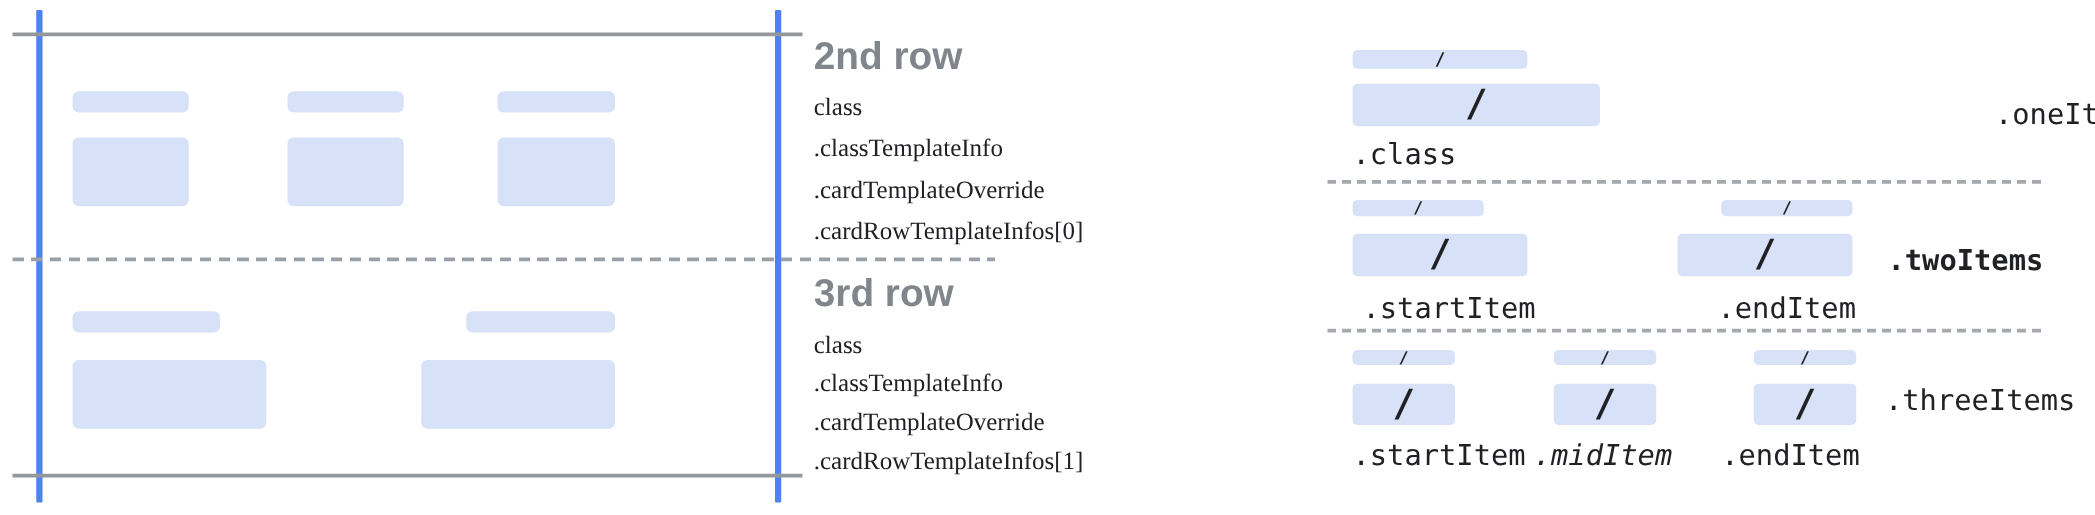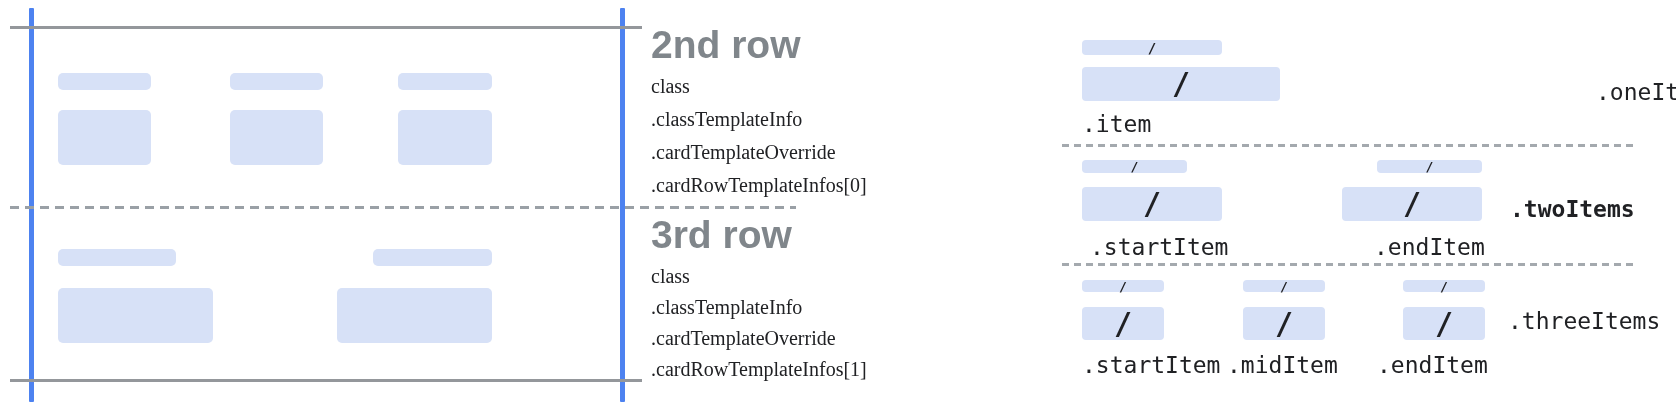--- a/index.html
+++ b/index.html
@@ -20,7 +20,7 @@
   .slash-sm{font:bold 13px "DejaVu Sans Mono",monospace;line-height:1;}
   .slash-sm1{font:bold 14px "DejaVu Sans Mono",monospace;line-height:1;}
   
-  .heading{font-weight:bold;font-size:39px;line-height:36px;color:var(--heading-gray,#80868b);white-space:nowrap;}
+  .heading{font-weight:bold;font-size:31px;line-height:36px;color:var(--heading-gray,#80868b);white-space:nowrap;}
   .code{font-family:Liberation Serif, serif;font-size:20px;line-height:26px;color:var(--code-dark,#202124);white-space:nowrap;}
   .mlabel{font-family:"DejaVu Sans Mono",monospace;font-size:23px;line-height:27px;color:var(--code-dark,#202124);white-space:nowrap;}
 </style>

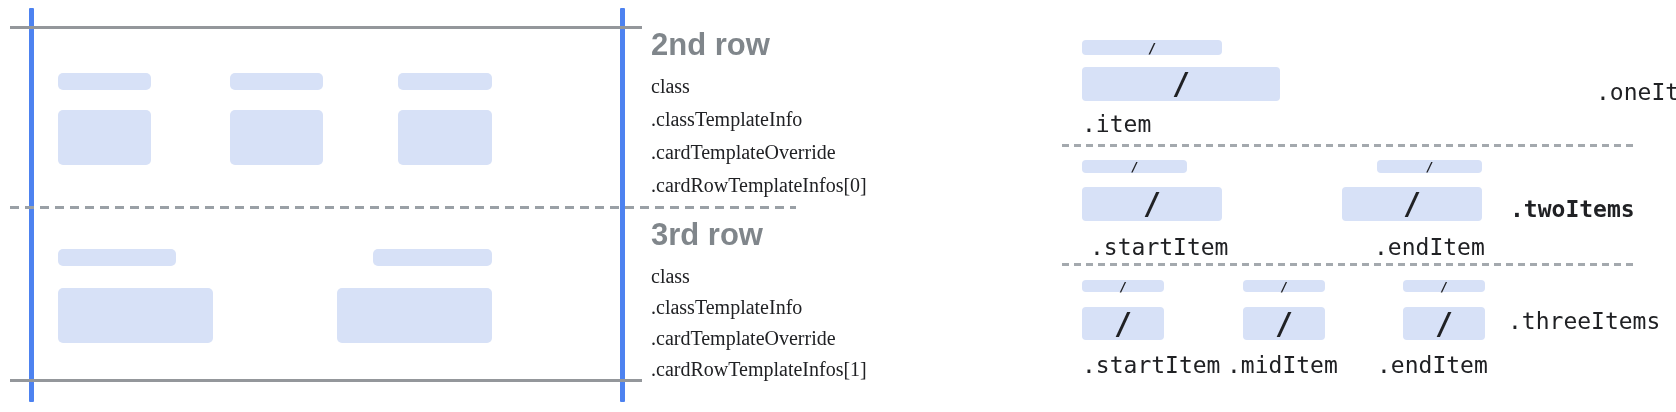--- a/index.html
+++ b/index.html
@@ -72,7 +72,7 @@
     <div class="abs slashbar" style="left:1082px;top:67px;width:198px;height:34px;">
       <span class="slash-big">/</span>
     </div>
-    <div class="abs mlabel" style="left:1082px;top:111px;">.item</div>
+    <div class="abs mlabel" style="left:1082px;top:111px;">.class</div>
     <div class="abs mlabel" style="left:1596px;top:79px;">.oneItem</div>
   </div>
 

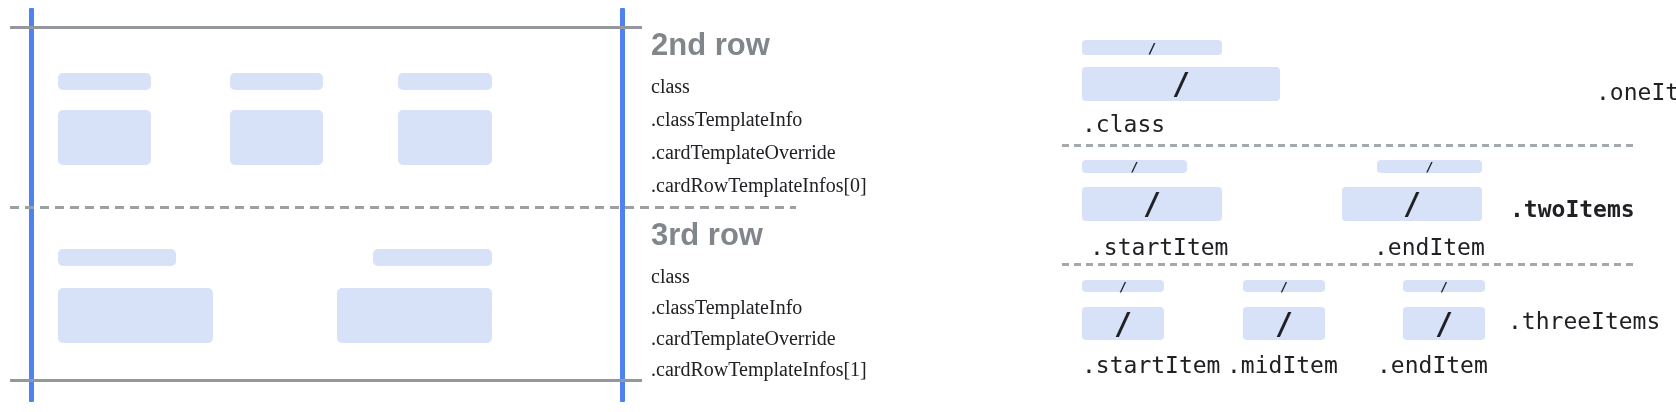--- a/index.html
+++ b/index.html
@@ -118,7 +118,7 @@
       <span class="slash-big">/</span>
     </div>
     <div class="abs mlabel" style="left:1082px;top:352px;">.startItem</div>
-    <div class="abs mlabel" style="left:1227px;top:352px;">.midItem</div>
+    <div class="abs mlabel" style="left:1227px;top:352px;font-style:italic;">.midItem</div>
     <div class="abs mlabel" style="left:1377px;top:352px;">.endItem</div>
     <div class="abs mlabel" style="left:1508px;top:308px;">.threeItems</div>
   </div>

